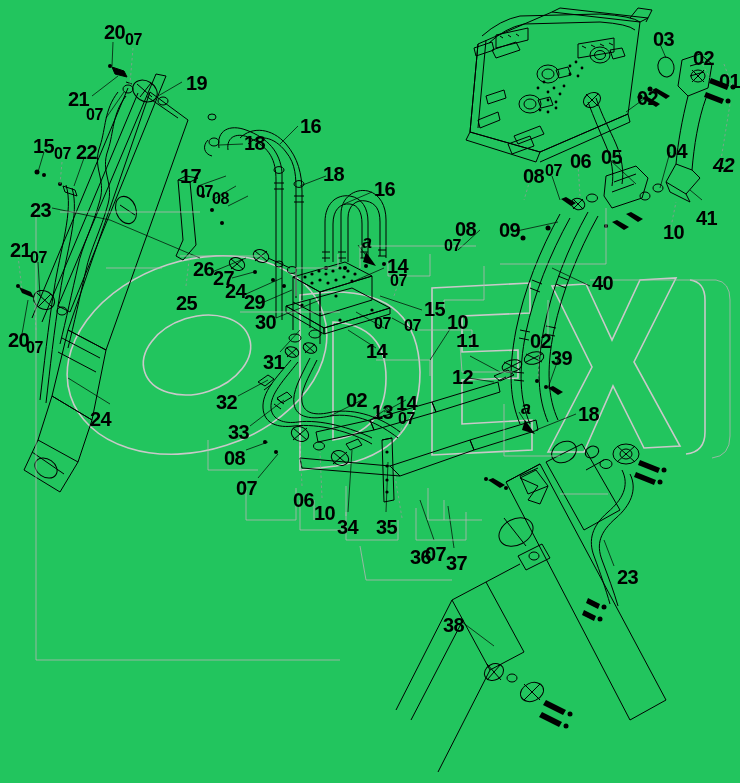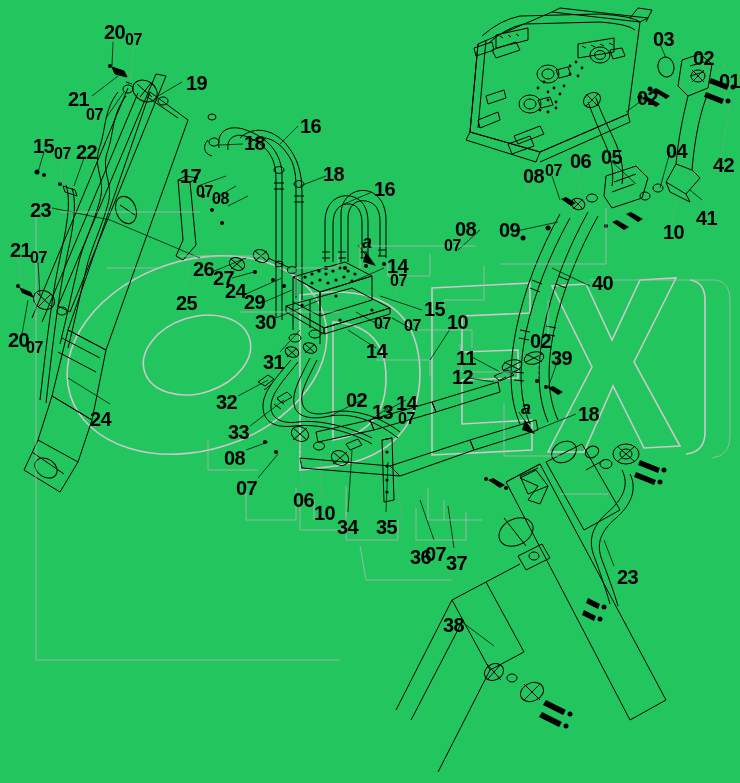--- a/index.html
+++ b/index.html
@@ -578,7 +578,7 @@
       <div class="lbl big" style="left: 666px; top: 141px;">04</div>
       <div class="lbl big" style="left: 663px; top: 222px;">10</div>
       <div class="lbl big" style="left: 696px; top: 208px;">41</div>
-      <div class="lbl big" style="left: 713px; top: 155px;">42</div>
+      <div class="lbl big" style="left: 713px; top: 155px; font-style: italic;">42</div>
       <div class="lbl big" style="left: 693px; top: 48px;">02</div>
       <div class="lbl big" style="left: 719px; top: 52px; margin-top: 19px;">01</div>
       <div class="lbl big" style="left: 653px; top: 29px;">03</div>

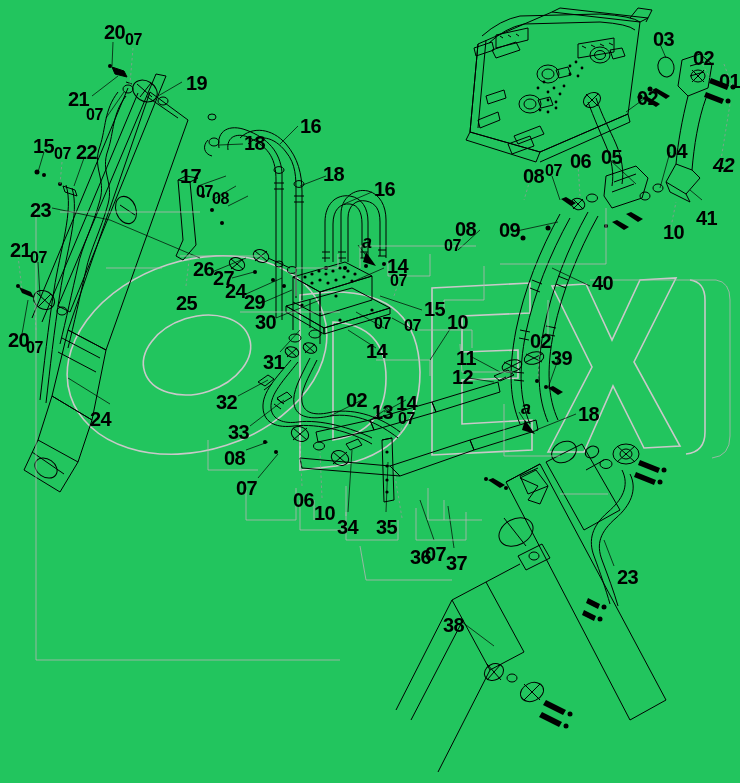--- a/index.html
+++ b/index.html
@@ -557,7 +557,7 @@
       <div class="lbl sm" style="left: 404px; top: 318px;">07</div>
       <div class="lbl big" style="left: 366px; top: 341px;">14</div>
       <div class="lbl big" style="left: 447px; top: 312px;">10</div>
-      <div class="lbl big" style="left: 456px; top: 348px;">11</div>
+      <div class="lbl big" style="left: 456px; top: 332px; font-family: Liberation Mono, monospace;">11</div>
       <div class="lbl big" style="left: 452px; top: 367px;">12</div>
       <div class="lbl big" style="left: 396px; top: 393px;">14</div>
       <div class="lbl sm" style="left: 398px; top: 411px;">07</div>

